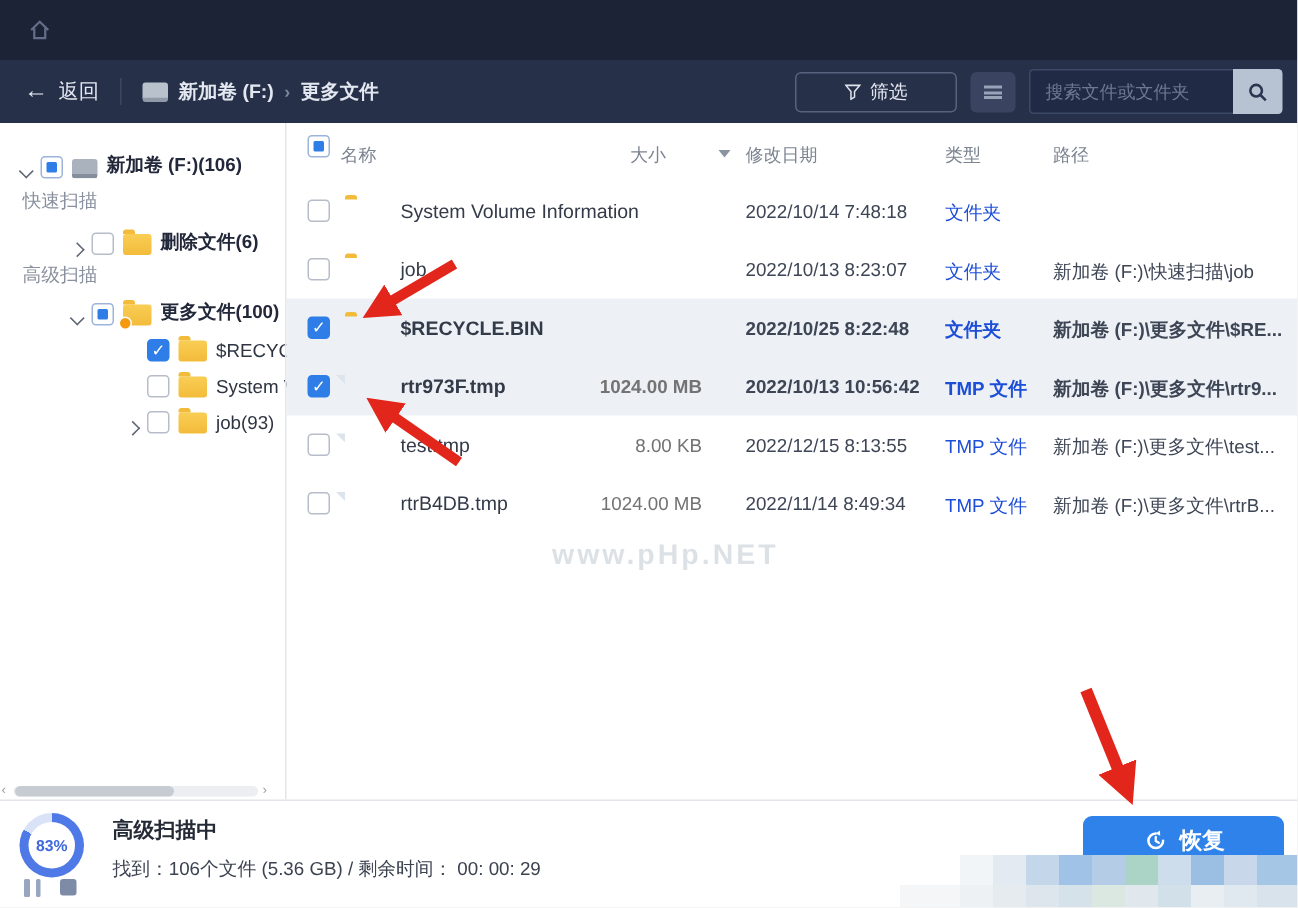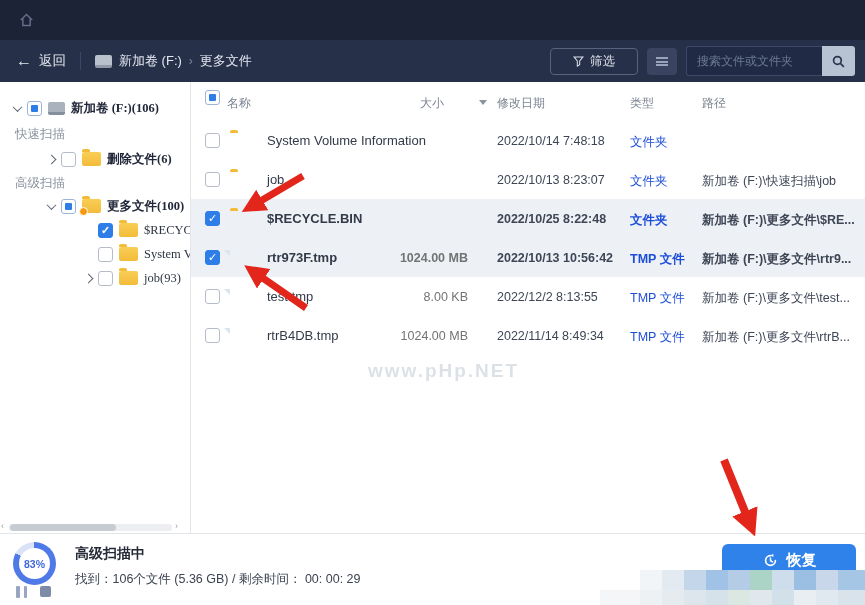--- a/index.html
+++ b/index.html
@@ -25,7 +25,7 @@
   .back { display:flex; align-items:center; gap:7px; margin-left:16px; color:#e2e7f0; font-size:13.5px; cursor:pointer; }
   .back .arr { font-size:16px; line-height:1; }
   .vdiv { width:1px; height:18px; background:#3c4763; margin:0 14px; }
-  .crumbs { display:flex; align-items:center; gap:7px; color:#e2e7f0; font-size:13px; }
+  .crumbs { display:flex; align-items:center; gap:7px; color:#e2e7f0; font-size:13px;font-weight:bold; }
   .crumb-sep { color:#7c87a2; font-size:12px; }
   .drive-ico { width:17px; height:13px; background:#b9c1cd; border-radius:2px; border-bottom:3px solid #8f99a8; }
   .toolbar-right { position:absolute; right:10px; top:0; height:42px; display:flex; align-items:center; gap:9px; }

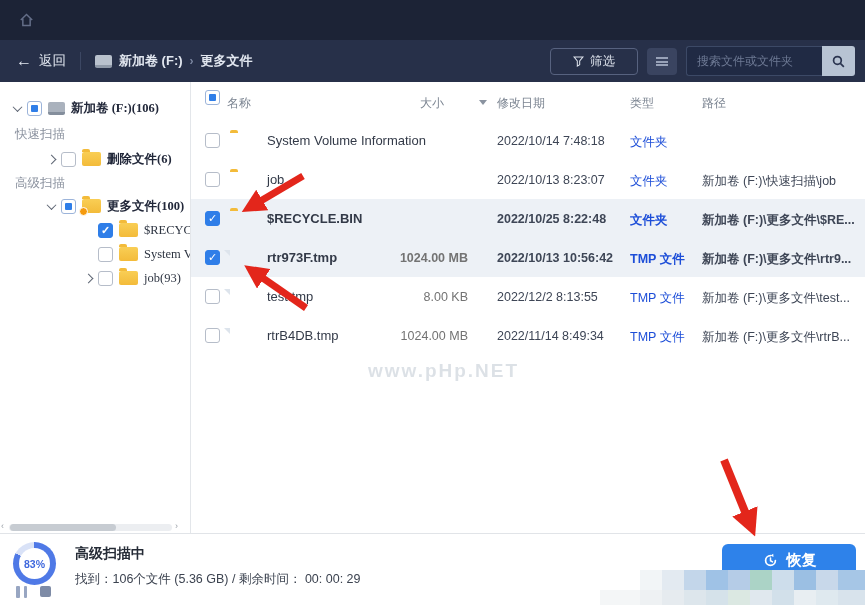--- a/index.html
+++ b/index.html
@@ -29,7 +29,7 @@
   .crumb-sep { color:#7c87a2; font-size:12px; }
   .drive-ico { width:17px; height:13px; background:#b9c1cd; border-radius:2px; border-bottom:3px solid #8f99a8; }
   .toolbar-right { position:absolute; right:10px; top:0; height:42px; display:flex; align-items:center; gap:9px; }
-  .filter-btn { height:27px; padding:0 22px; border:1px solid #57627f; border-radius:4px; color:#e2e7f0;
+  .filter-btn { height:27px; padding:0 32px; border:1px solid #57627f; border-radius:4px; color:#e2e7f0;
                 font-size:12.5px; display:flex; align-items:center; gap:6px; cursor:pointer; }
   .view-btn { width:30px; height:27px; background:#3a4460; border-radius:4px; display:flex; align-items:center;
               justify-content:center; cursor:pointer; }

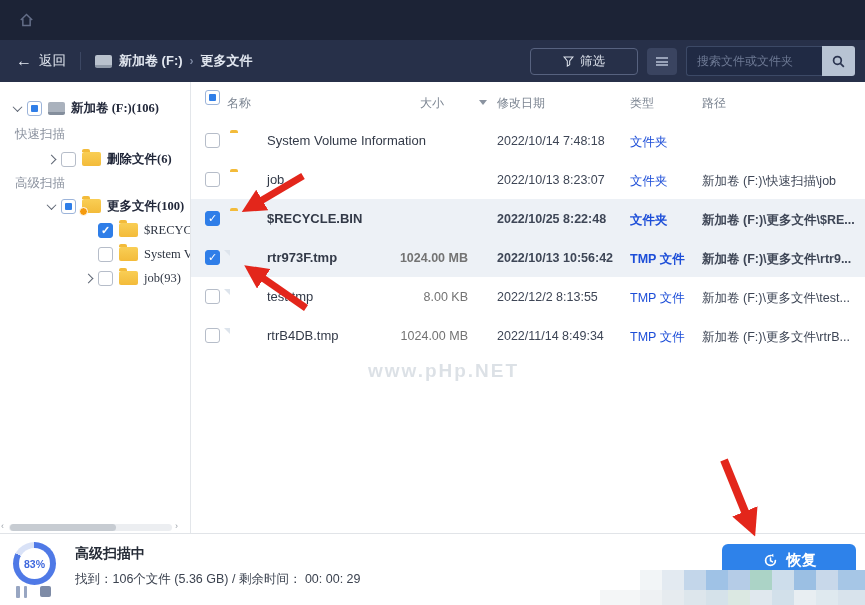--- a/index.html
+++ b/index.html
@@ -46,8 +46,8 @@
   .content { position:absolute; left:0; top:82px; width:865px; height:451px; background:#fff; }
   .sidebar { position:absolute; left:0; top:0; width:190px; height:451px; background:#fff; }
   .side-divider { position:absolute; left:190px; top:0; width:1px; height:451px; background:#e3e6ea; }
-  .tree-row { position:absolute; height:22px; display:flex; align-items:center; gap:6px; font-size:12.5px;
-              color:#2e3542; cursor:pointer; white-space:nowrap;font-family:Liberation Serif, serif; }
+  .tree-row { position:absolute; height:22px; display:flex; align-items:flex-end; gap:6px; font-size:12.5px;
+              color:#2e3542; cursor:pointer; white-space:nowrap; }
   .tree-row.bold { font-weight:bold; color:#22283a; }
   .tree-section { position:absolute; font-size:12.5px; color:#8a919e; }
   .chev { width:7px; height:7px; border-right:1.6px solid #5d6573; border-bottom:1.6px solid #5d6573; flex:0 0 auto; }

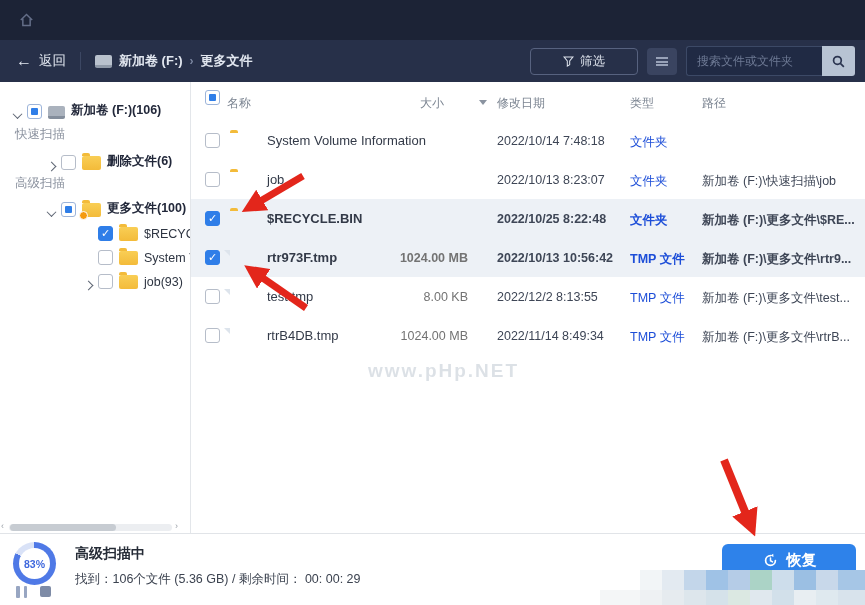--- a/index.html
+++ b/index.html
@@ -270,7 +270,7 @@
         <span class="icon-slot"><span class="fileico"></span></span>
         <span class="cell-name">test.tmp</span>
         <span class="cell-size">8.00 KB</span>
-        <span class="cell-date">2022/12/2 8:13:55</span>
+        <span class="cell-date">2022/12/15 8:13:55</span>
         <span class="cell-type">TMP 文件</span>
         <span class="cell-path">新加卷 (F:)\更多文件\test...</span>
       </div>

